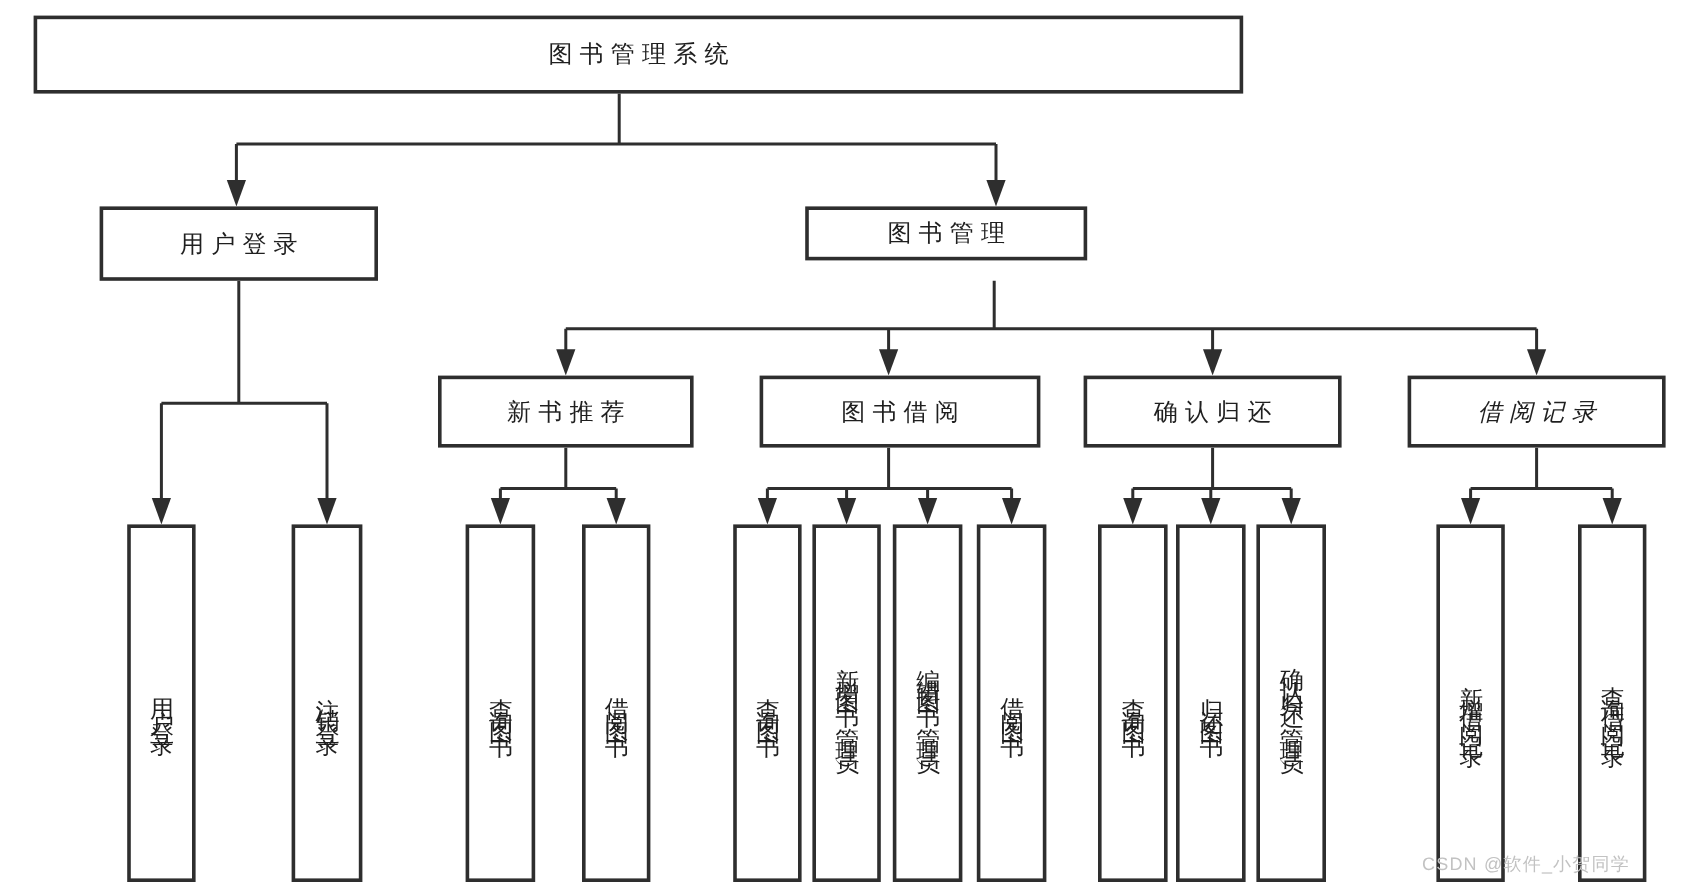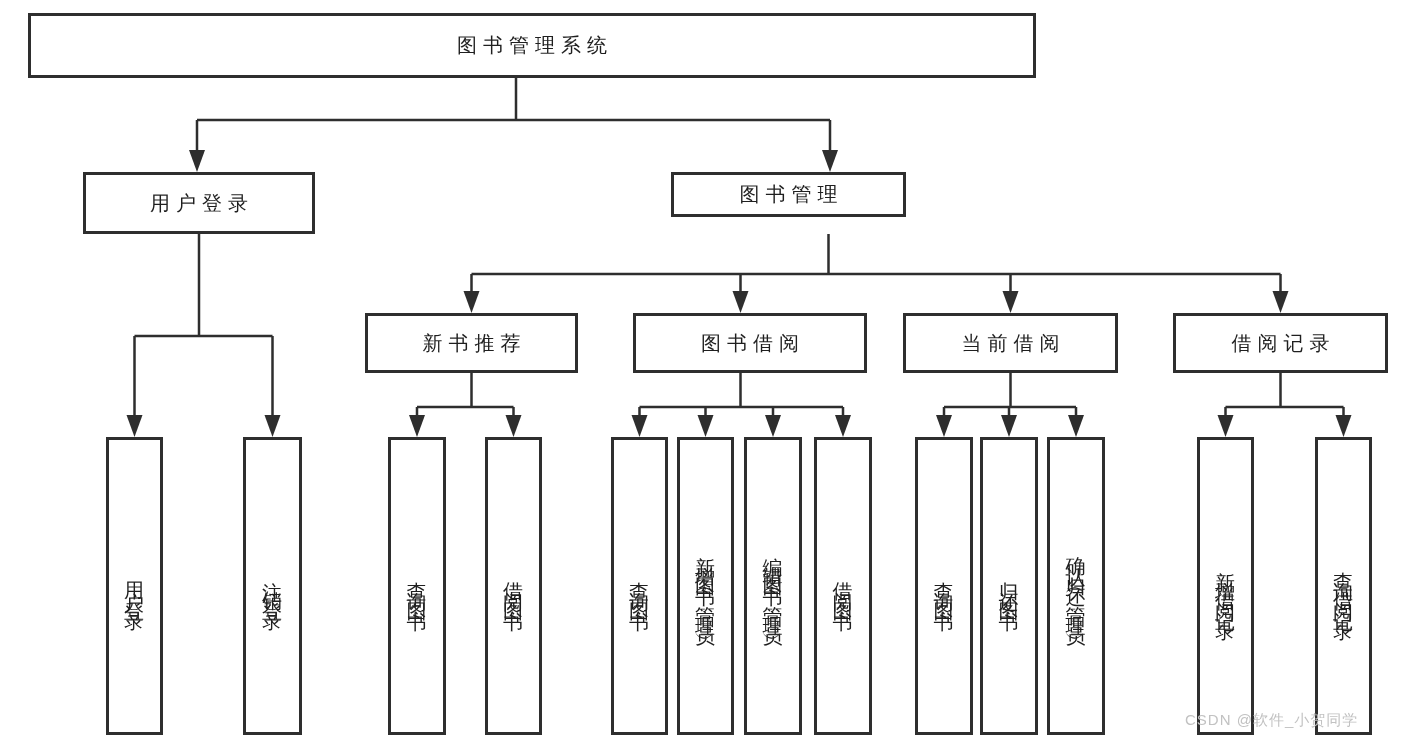--- a/index.html
+++ b/index.html
@@ -115,7 +115,7 @@
 
   <div class="node node-h g-newrec">新书推荐</div>
   <div class="node node-h g-borrow">图书借阅</div>
-  <div class="node node-h g-current">当前借阅</div>
+  <div class="node node-h g-current">确认归还</div>
   <div class="node node-h g-records">借阅记录</div>
 
   <div class="node node-v leaf lf1">用户登录</div>

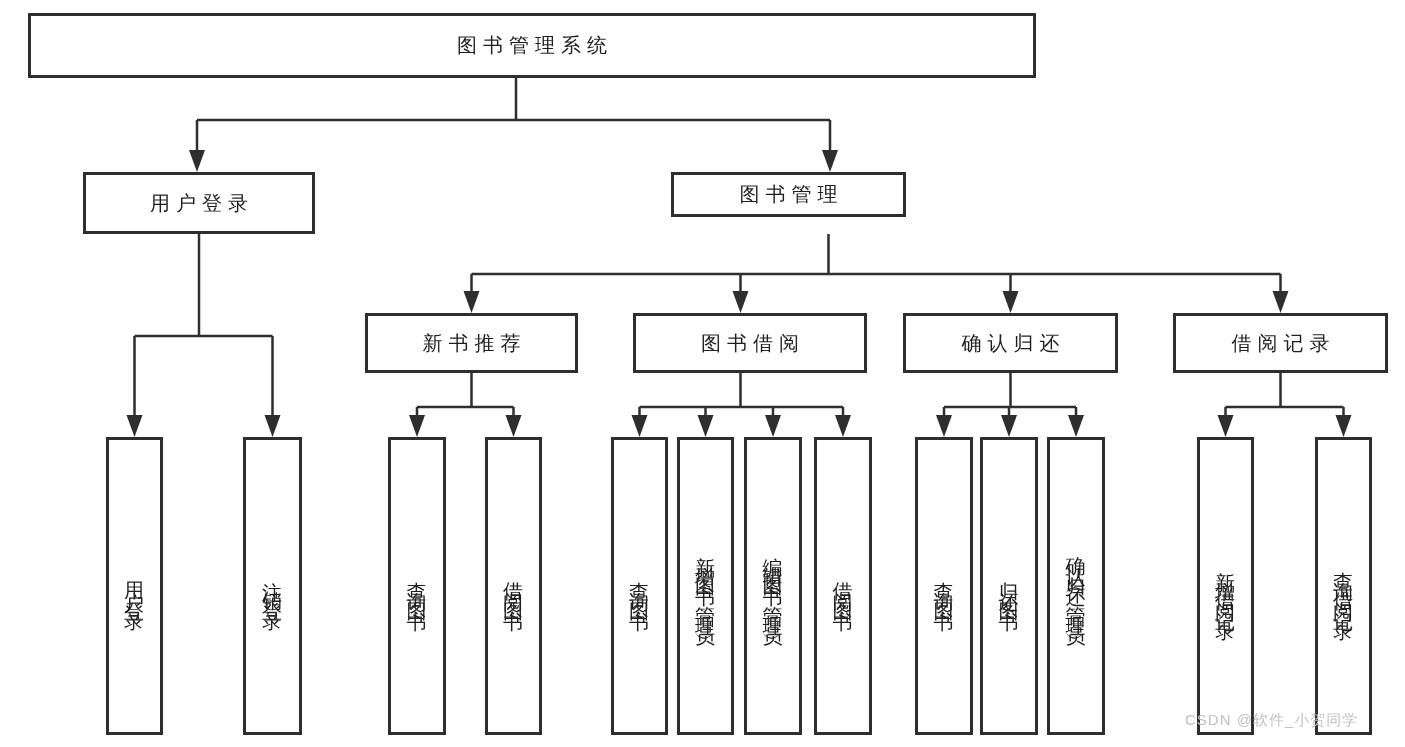--- a/index.html
+++ b/index.html
@@ -48,7 +48,7 @@
   .g-newrec{left:365px;top:313px;width:213px;height:60px;}
   .g-borrow{left:633px;top:313px;width:234px;height:60px;}
   .g-current{left:903px;top:313px;width:215px;height:60px;}
-  .g-records{left:1173px;top:313px;width:215px;height:60px;}
+  .g-records{left:1173px;top:313px;width:215px;height:60px;font-style:italic;}
   .leaf{top:437px;height:298px;}
   .lf1{left:106px;width:57px;}
   .lf2{left:243px;width:59px;}

